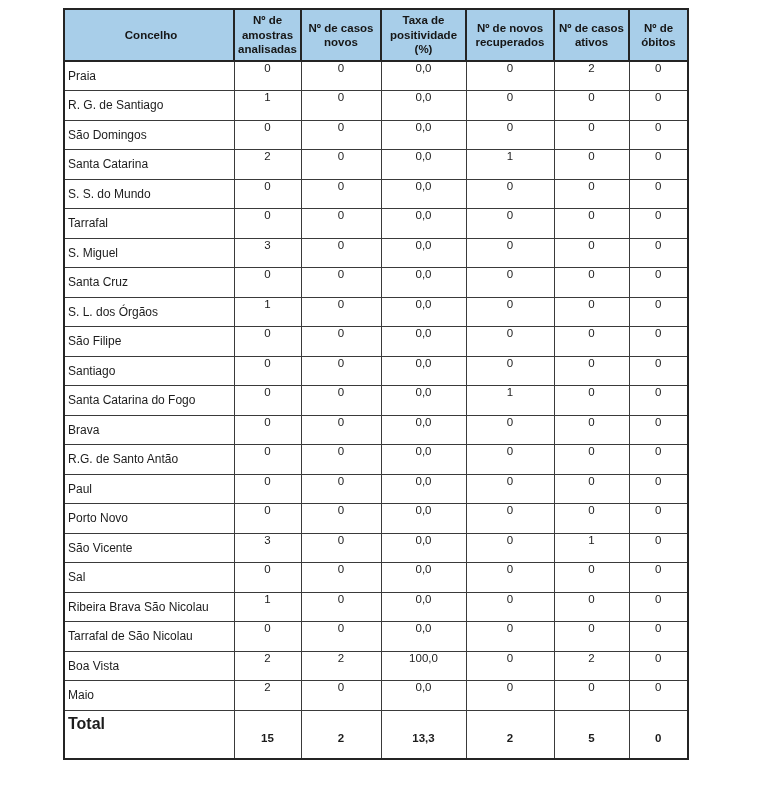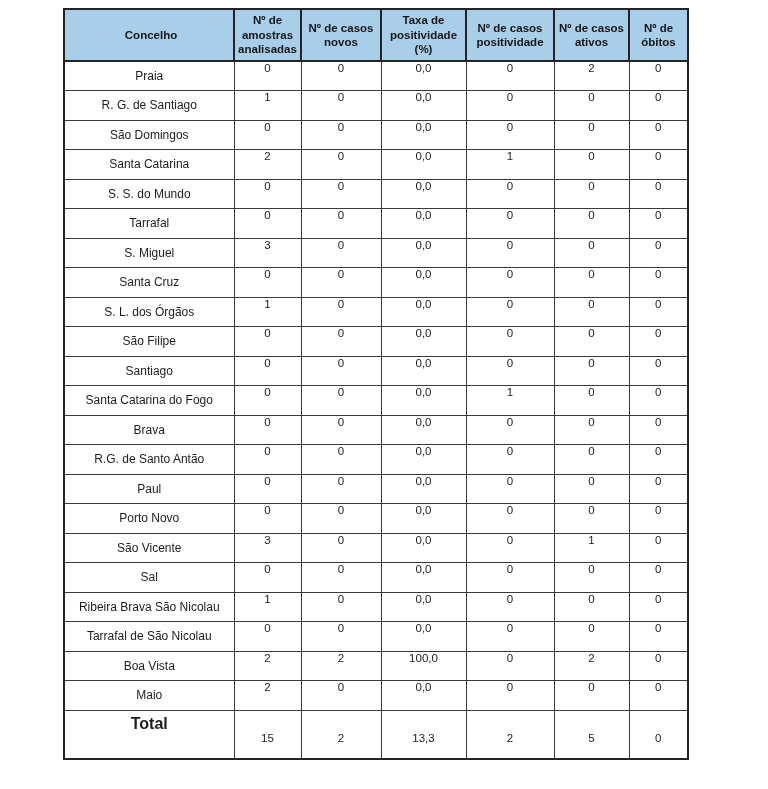--- a/index.html
+++ b/index.html
@@ -101,7 +101,7 @@
           <th>Nº de amostras analisadas</th>
           <th>Nº de casos novos</th>
           <th>Taxa de positividade (%)</th>
-          <th>Nº de casos positividade</th>
+          <th>Nº de novos recuperados</th>
           <th>Nº de casos ativos</th>
           <th>Nº de óbitos</th>
         </tr>

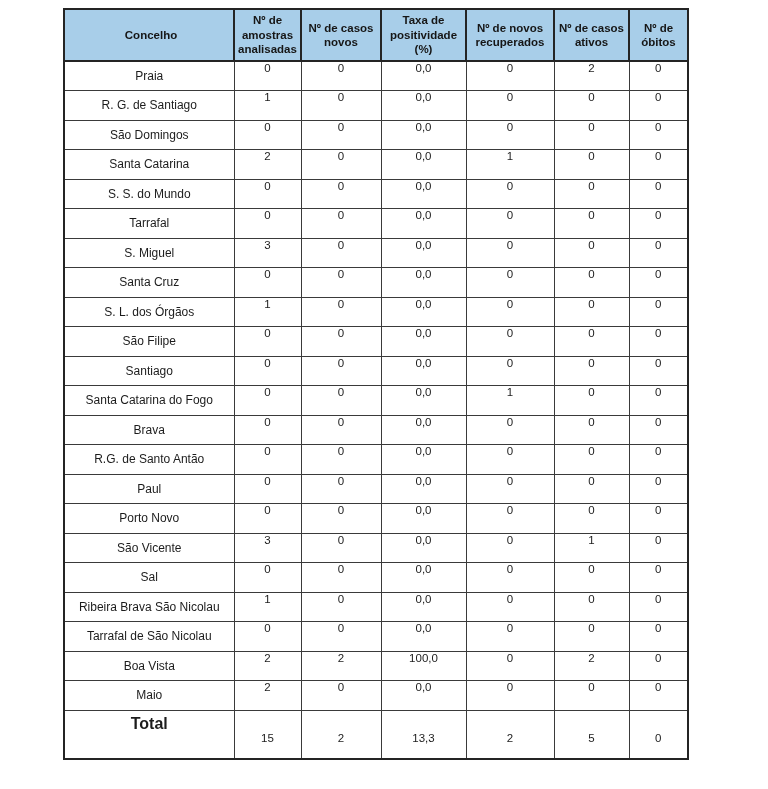--- a/index.html
+++ b/index.html
@@ -54,7 +54,7 @@
     height: 29.5px;
   }
   td.c-name {
-    text-align: center;
+    text-align: left;
     vertical-align: middle;
     padding-left: 7px;
     padding-top: 5px;

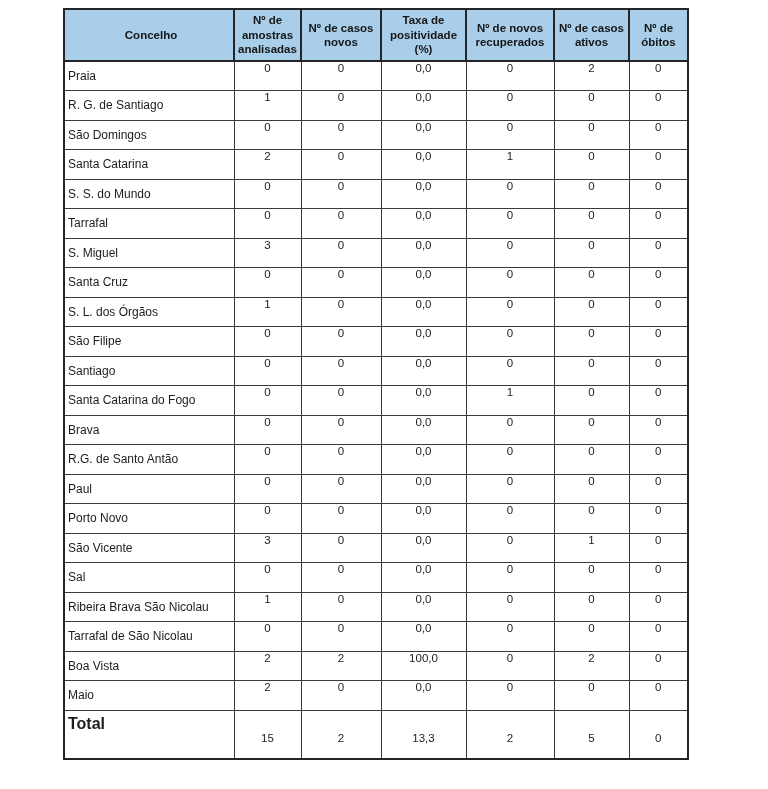--- a/index.html
+++ b/index.html
@@ -77,7 +77,7 @@
   tfoot td.c-num {
     vertical-align: middle;
     padding-top: 8px;
-    font-weight: normal;
+    font-weight: bold;
   }
 </style>
 </head>

